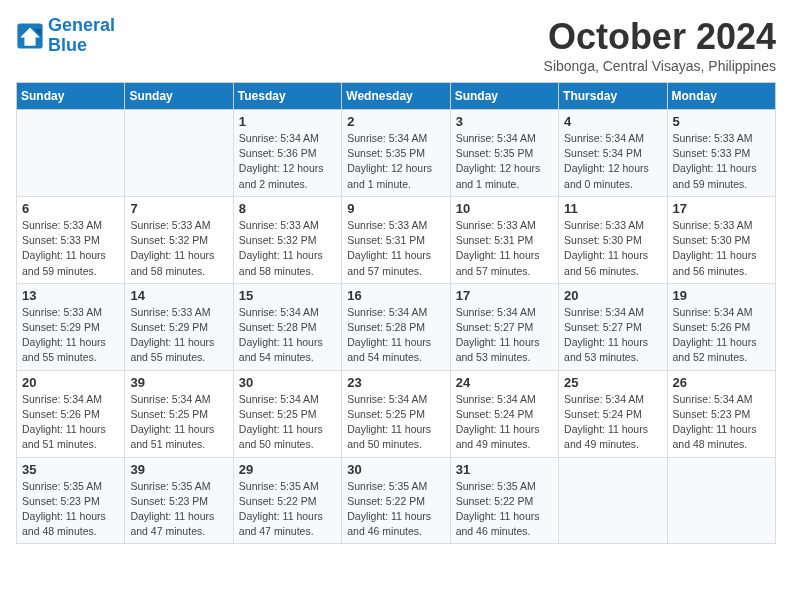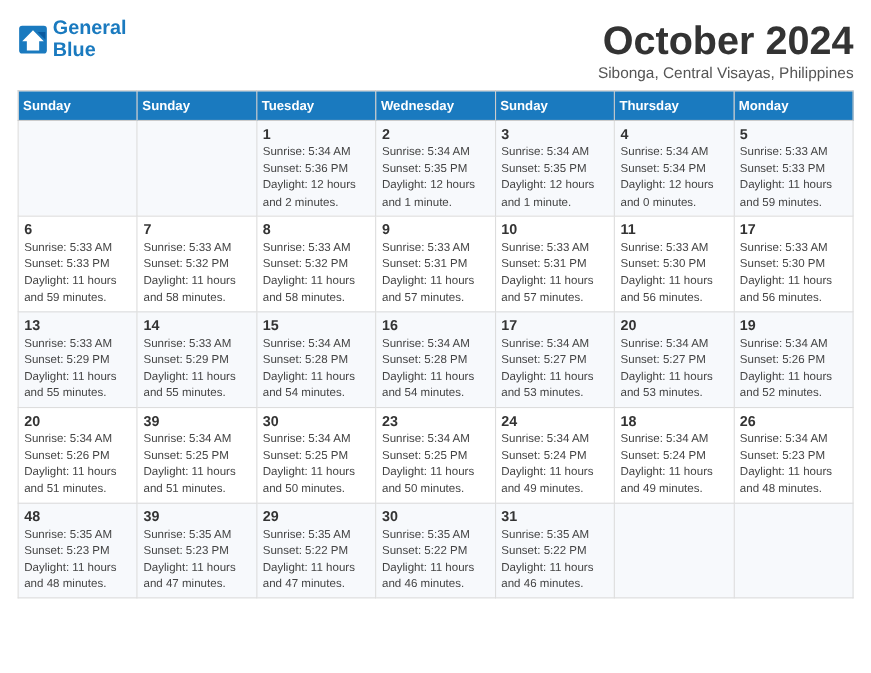--- a/index.html
+++ b/index.html
@@ -306,7 +306,7 @@
 and 49 minutes.</div>
         </td>
         <td>
-          <span class="day-num">18</span>
+          <span class="day-num">25</span>
           <div class="day-detail" style="white-space: pre-line;">Sunrise: 5:34 AM
 Sunset: 5:24 PM
 Daylight: 11 hours

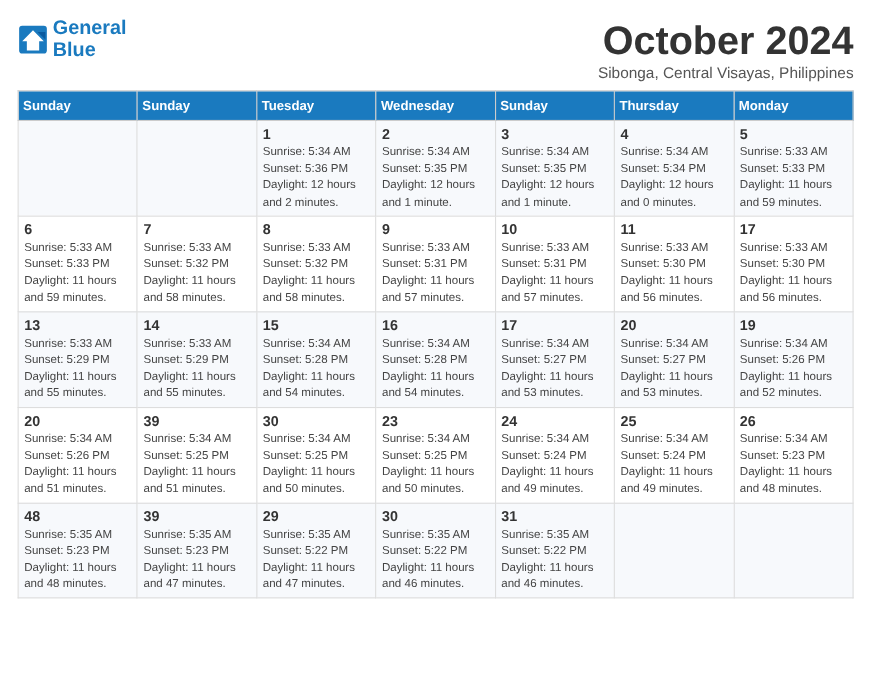--- a/index.html
+++ b/index.html
@@ -322,7 +322,7 @@
       </tr>
       <tr>
         <td>
-          <span class="day-num">48</span>
+          <span class="day-num">35</span>
           <div class="day-detail" style="white-space: pre-line;">Sunrise: 5:35 AM
 Sunset: 5:23 PM
 Daylight: 11 hours

